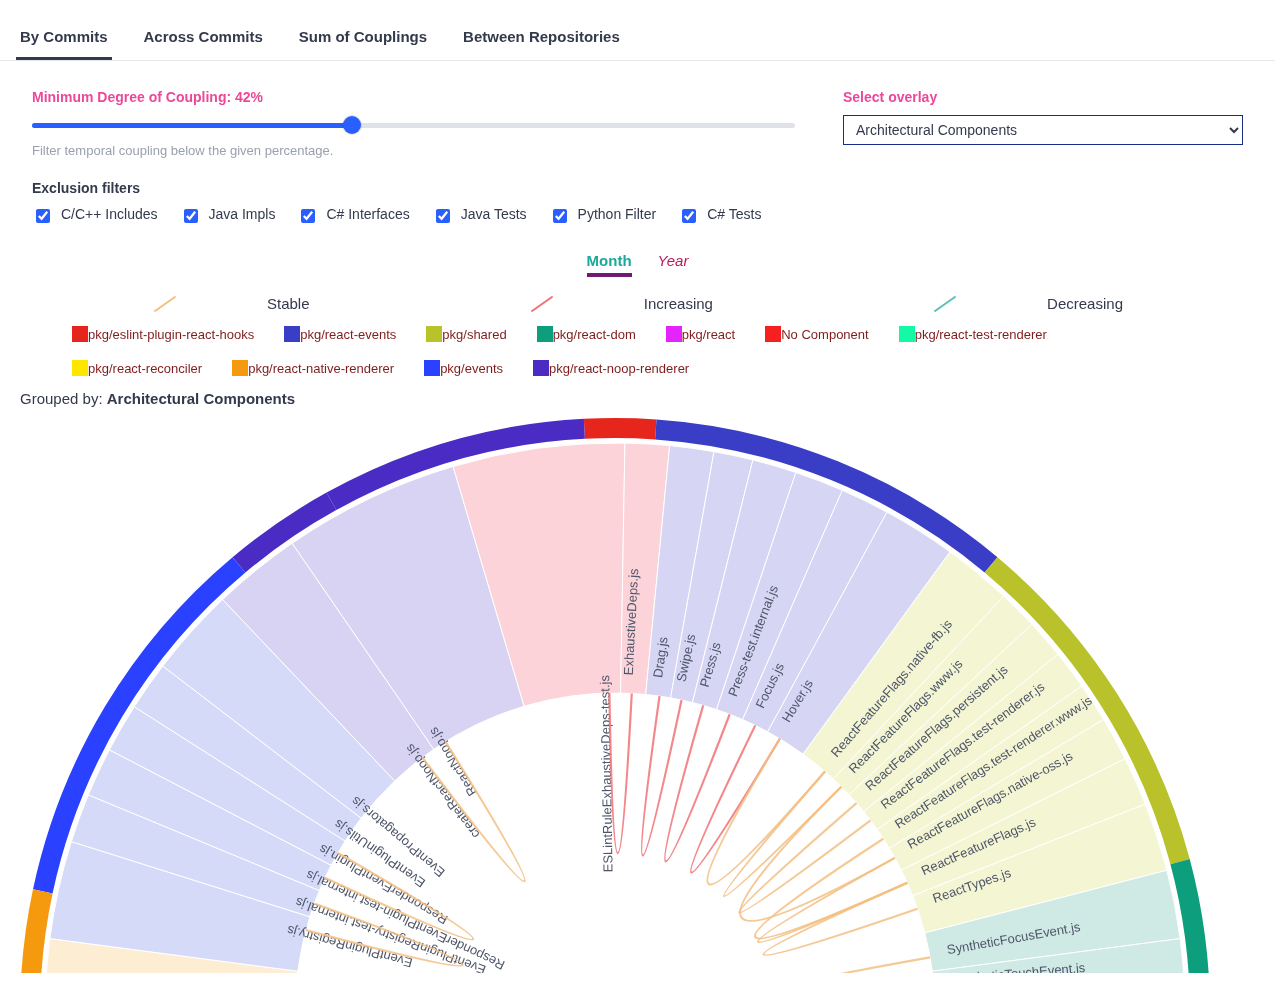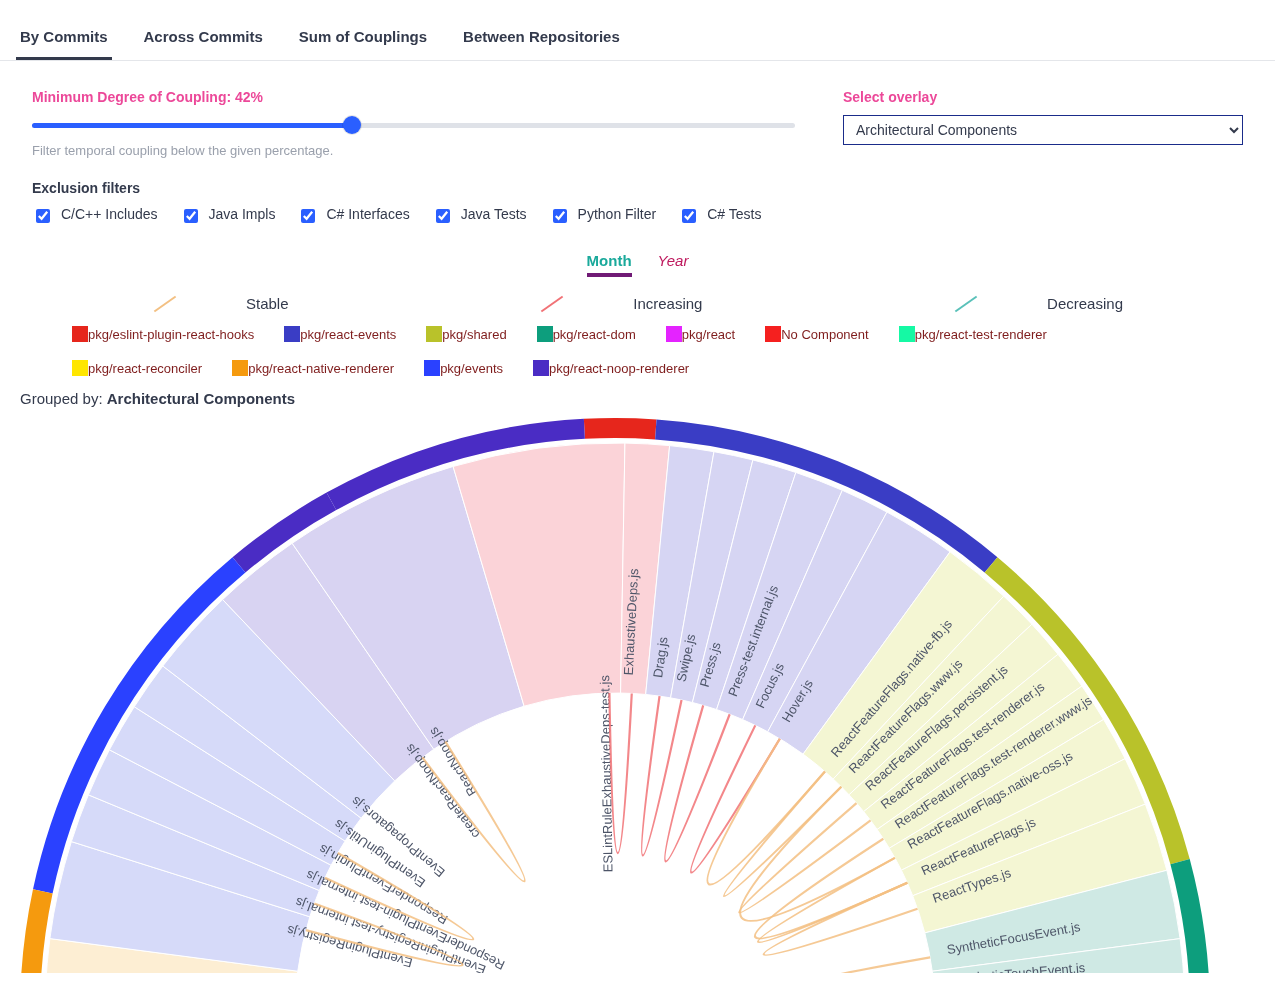--- a/index.html
+++ b/index.html
@@ -71,7 +71,7 @@
 
   
   .trend-legend { display:flex; justify-content:space-between; align-items:center; padding: 0 120px; margin-bottom: 14px; }
-  .trend-item { display:flex; align-items:center; gap: 68px; font-size:15px; color:#333a4c;}
+  .trend-item { display:flex; align-items:center; gap: 89px; font-size:15px; color:#333a4c;}
   .trend-item .swatch-line { width:26px; height:2px; transform: rotate(-35deg); display:inline-block; }
 
   

